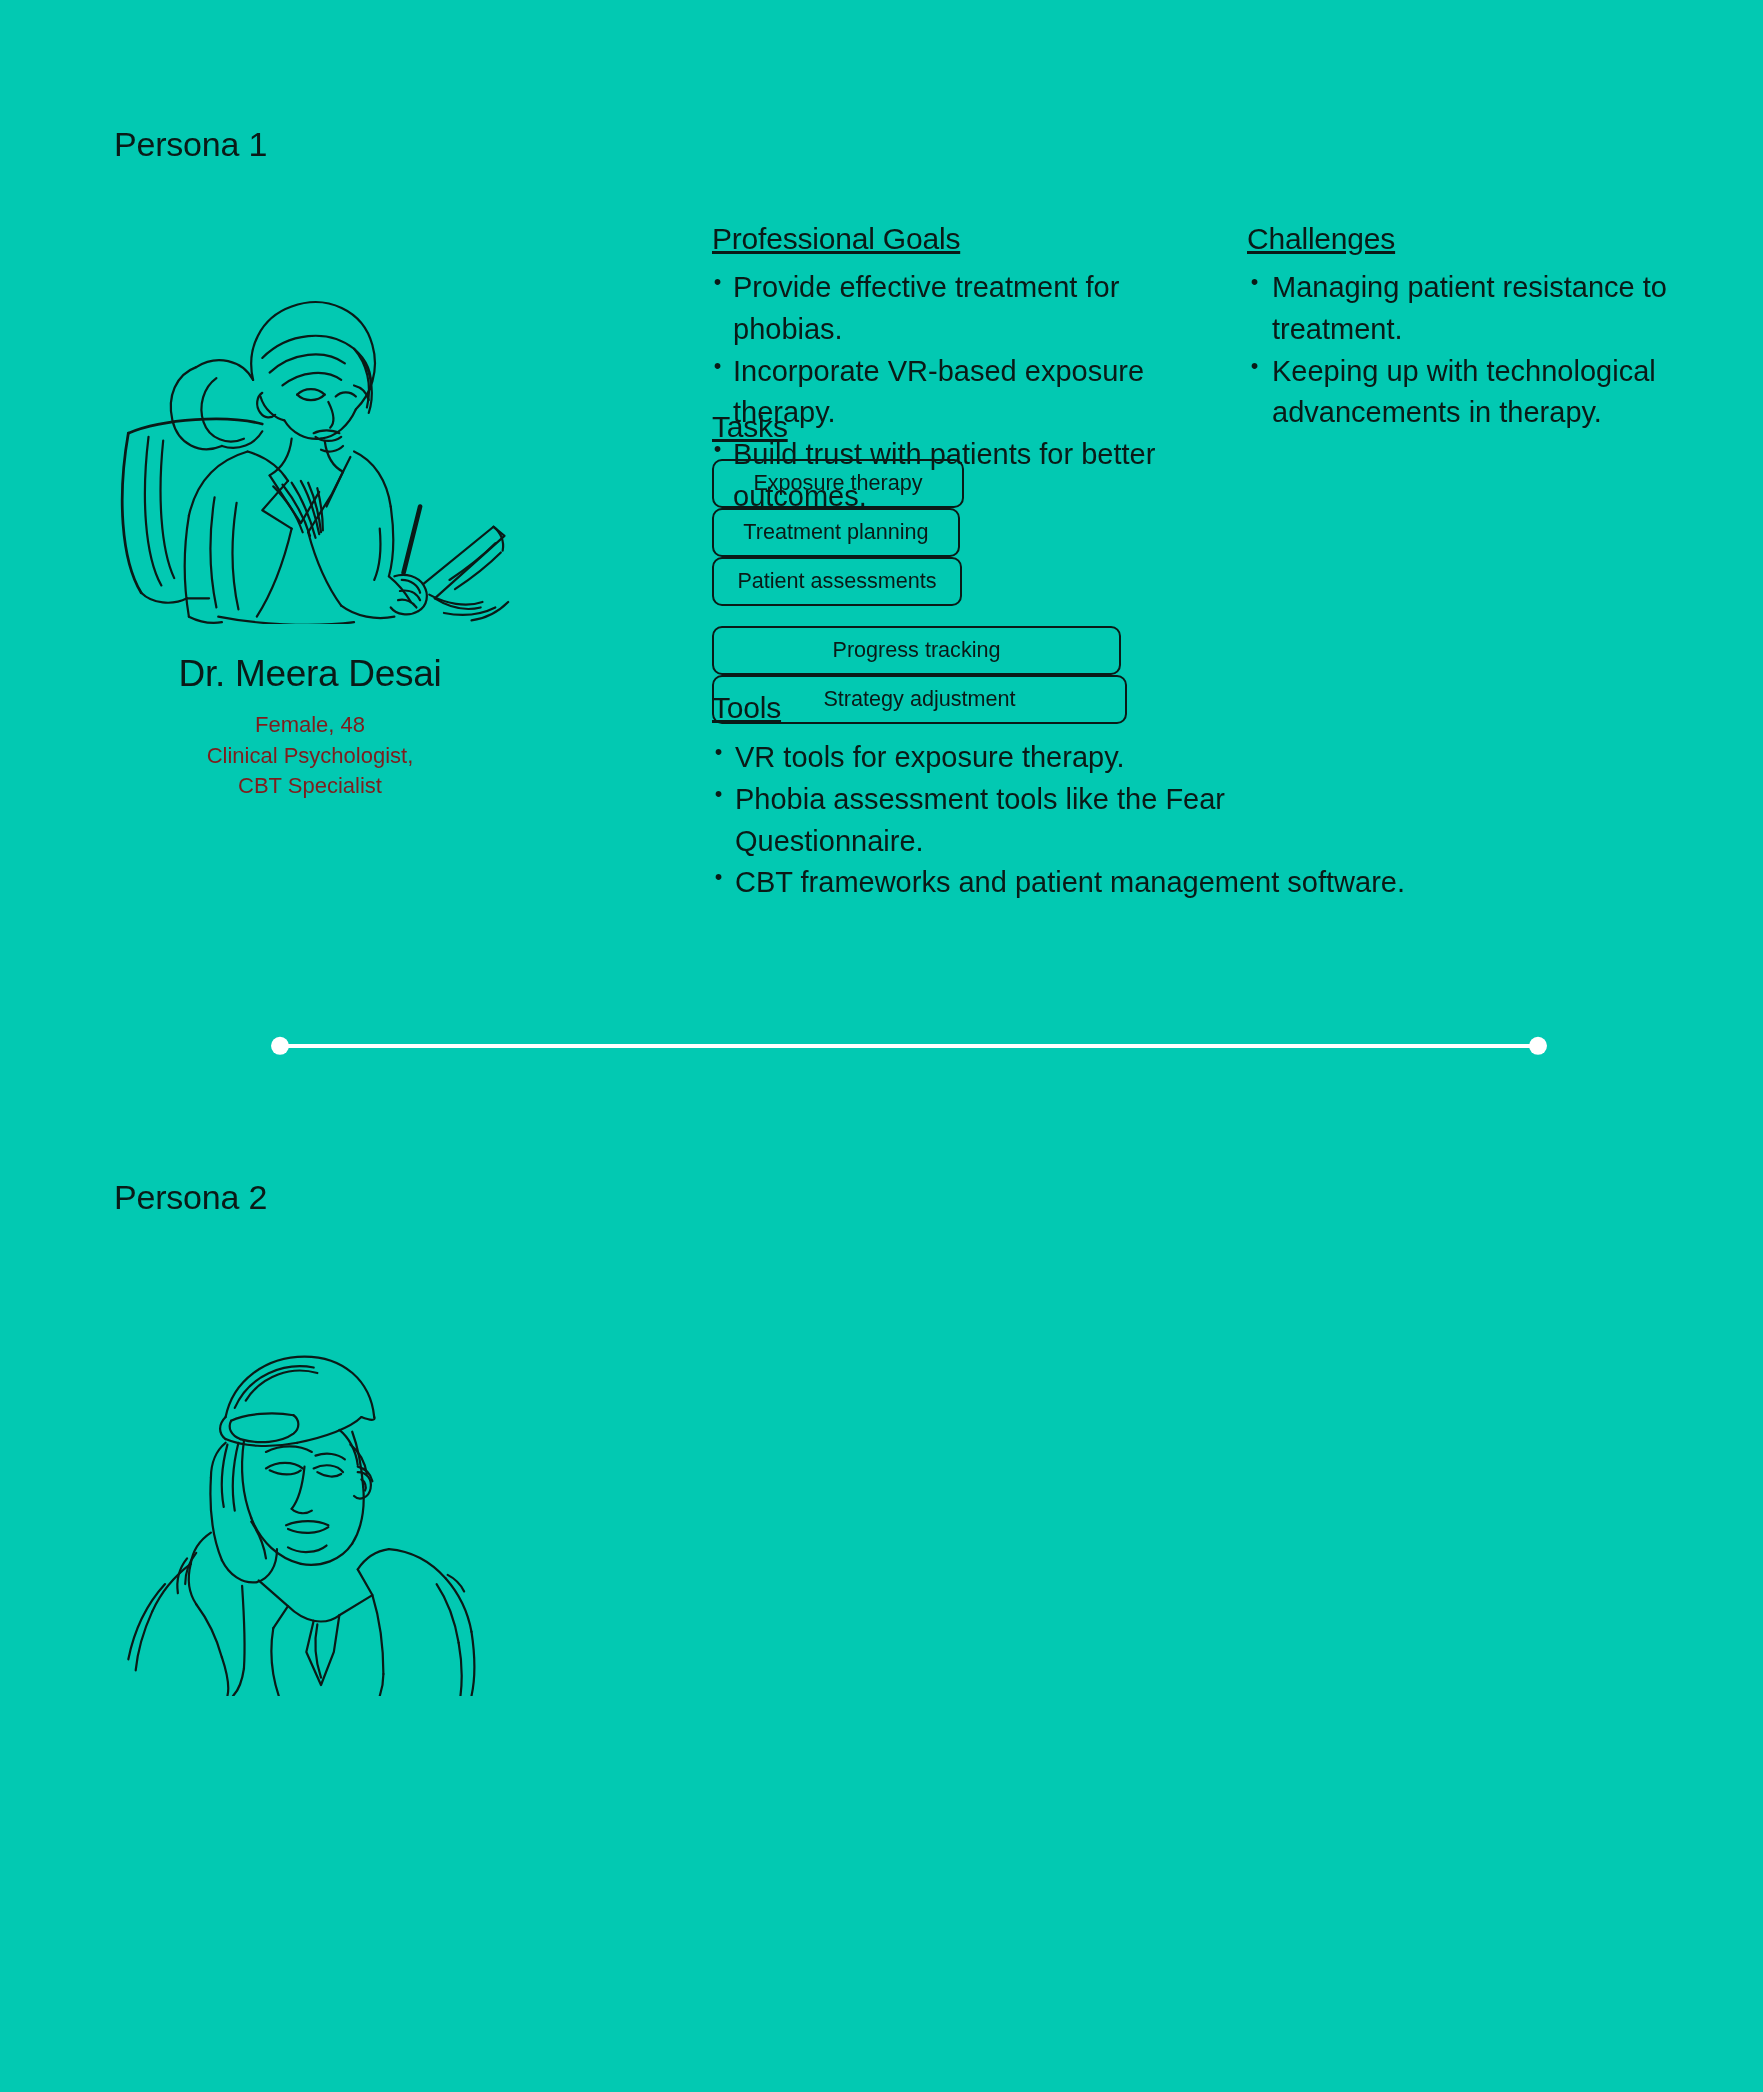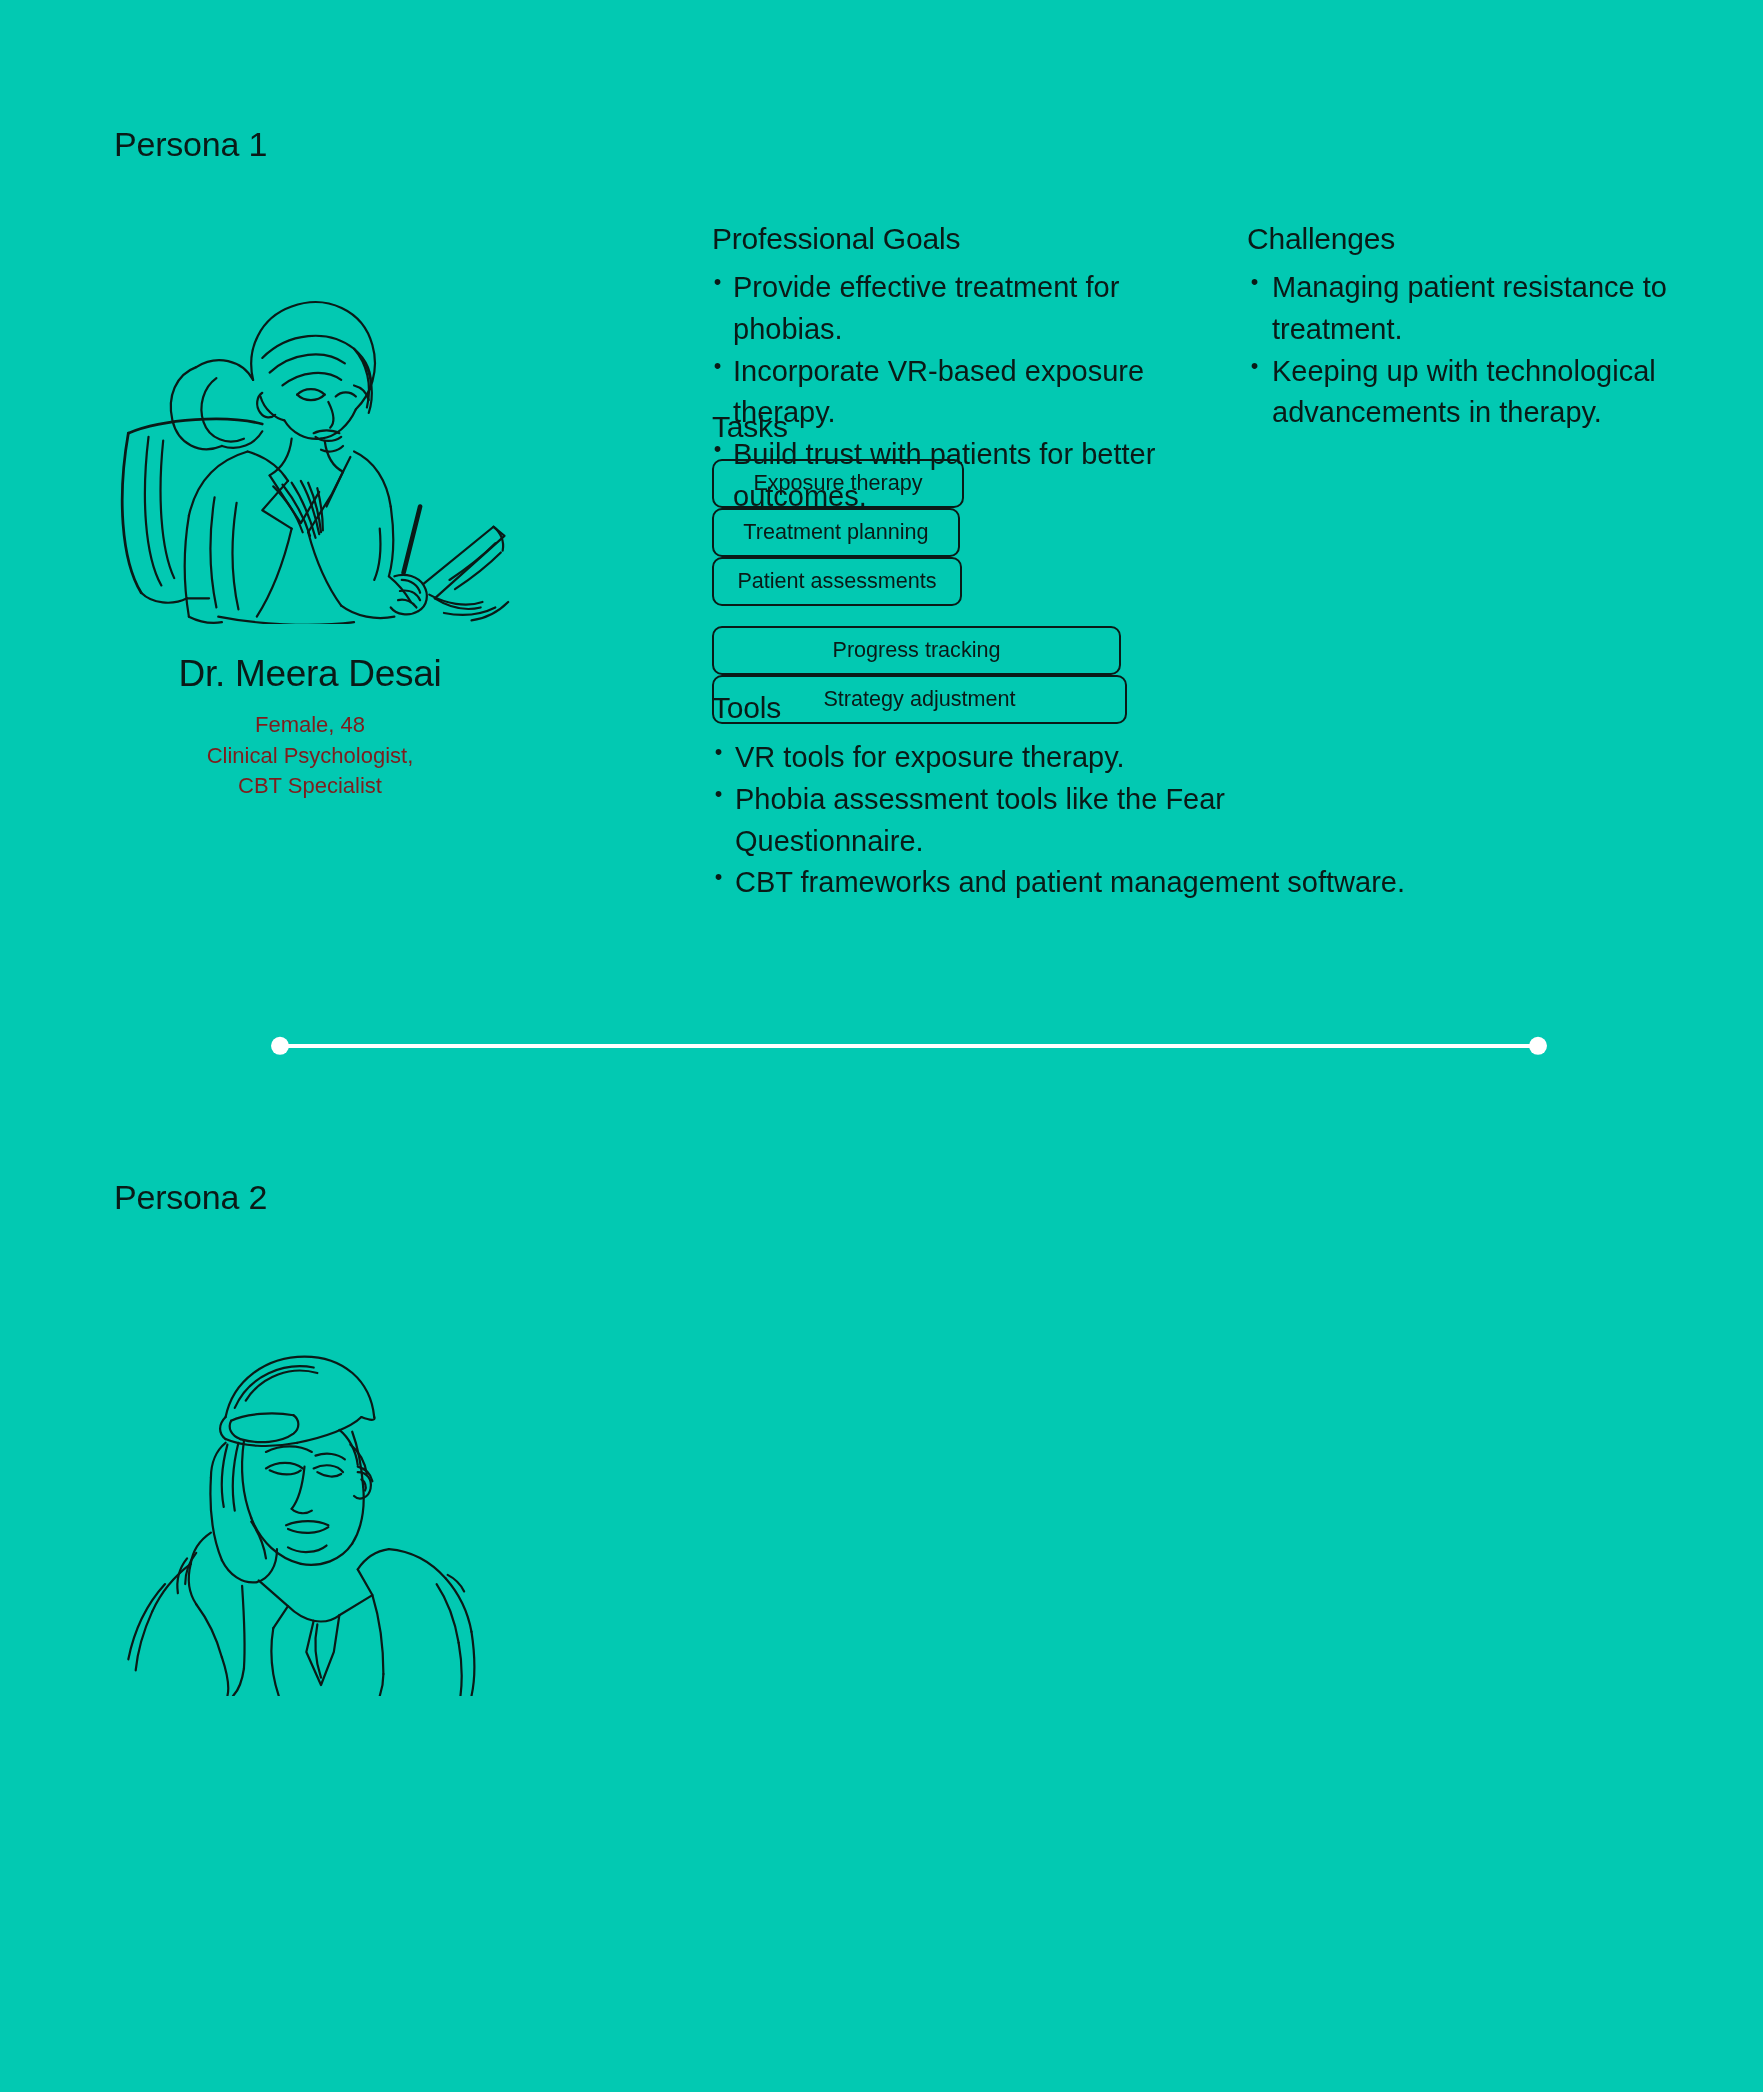--- a/index.html
+++ b/index.html
@@ -74,6 +74,7 @@
     color: #0a1a17;
     margin: 0 0 11px 0;
     white-space: nowrap;
+    text-decoration: underline;
   }
 
   .bullets {

